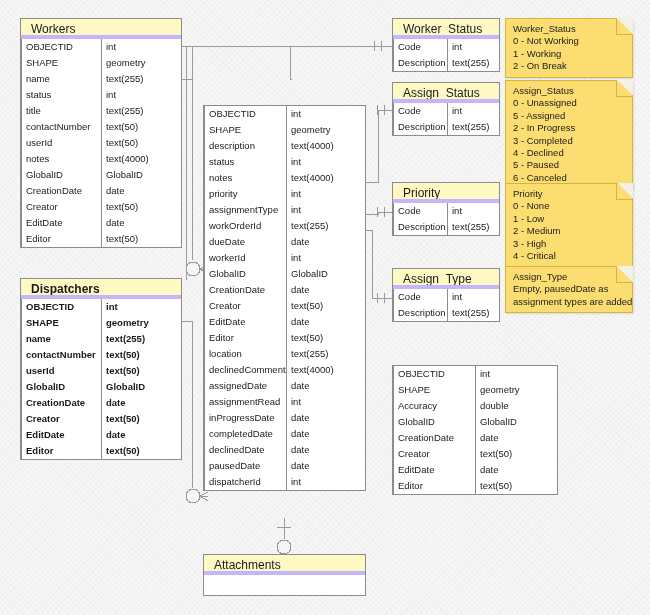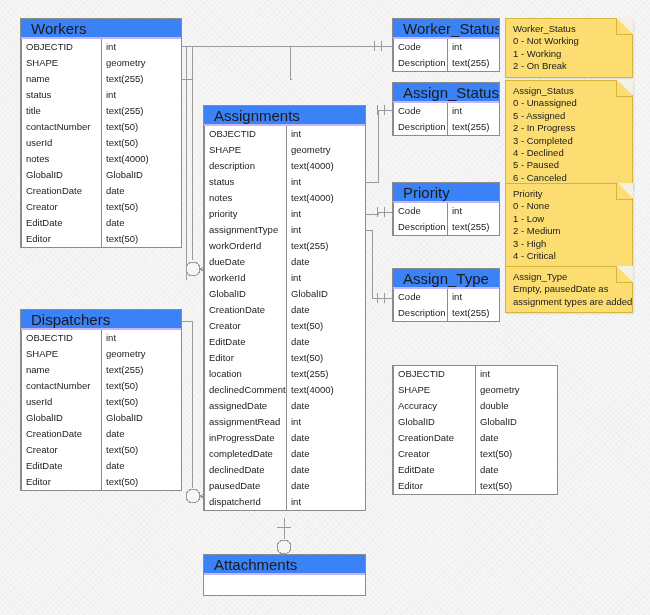--- a/index.html
+++ b/index.html
@@ -45,11 +45,11 @@
     height: 20px;
     line-height: 20px;
     padding-left: 10px;
-    border-bottom: 2px solid #c4b5fd;
-    font-size: 15px;
+    border-bottom: 4px solid #c4b5fd;
+    font-size: 12px;
     color: #1a1a1a;
     box-sizing: border-box;
-    background: #3b82f6;
+    background: #fef9c3;
     white-space: nowrap;
     overflow: hidden;
   }

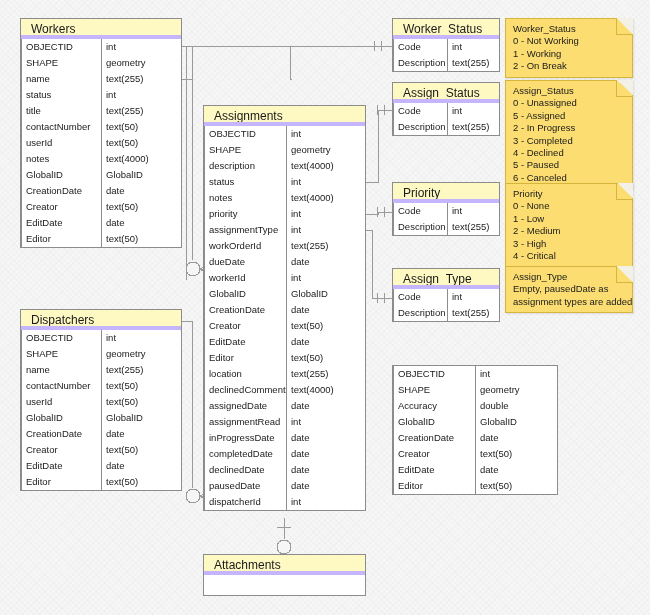--- a/index.html
+++ b/index.html
@@ -287,7 +287,6 @@
 </div>
 
 <div class="entity" style="left:203px; top:105px; width:163px;">
-  <div class="ent-title">Assignments</div>
   <div class="ent-body has-split" style="--split:82px;">
     <div class="row">
         <div class="fname" style="width:82px">OBJECTID</div>

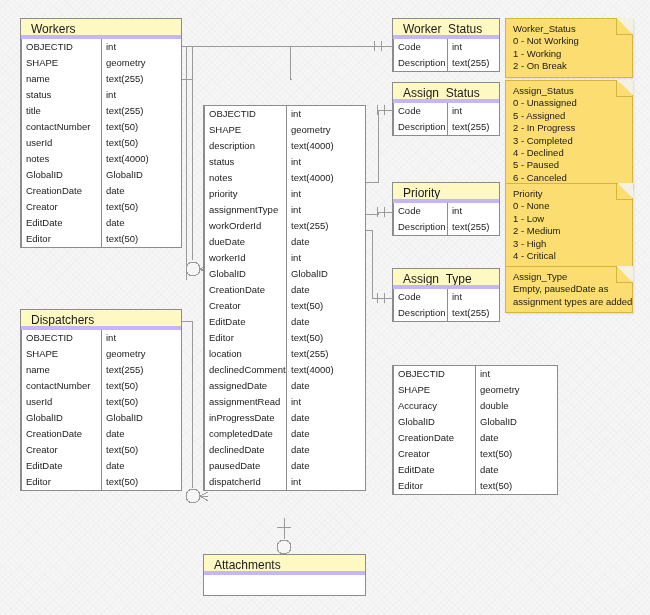--- a/index.html
+++ b/index.html
@@ -239,7 +239,7 @@
     </div>
 </div>
 
-<div class="entity" style="left:20px; top:309px; width:162px;">
+<div class="entity" style="left:20px; top:278px; width:162px;font-weight:bold;">
   <div class="ent-title">Dispatchers</div>
   <div class="ent-body has-split" style="--split:80px;">
     <div class="row">

